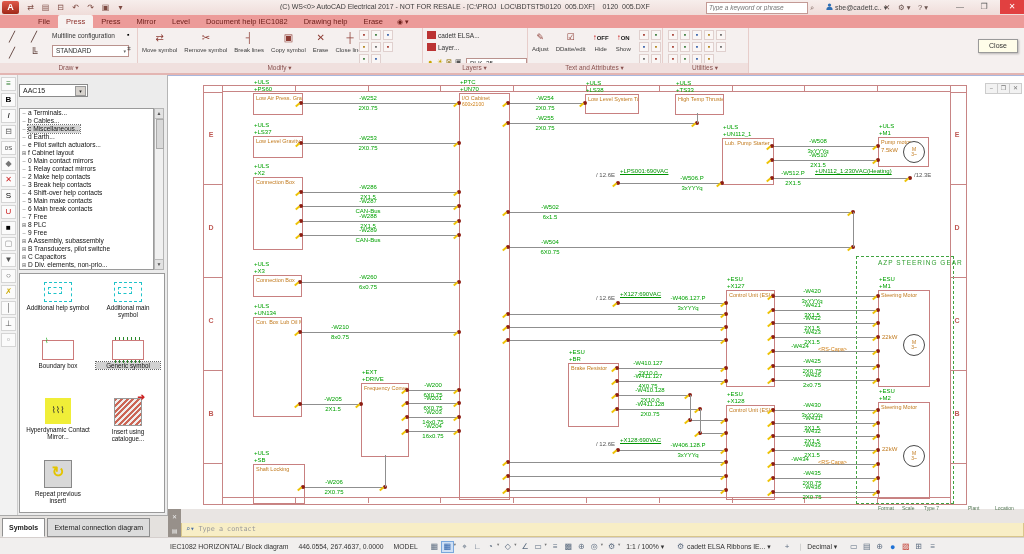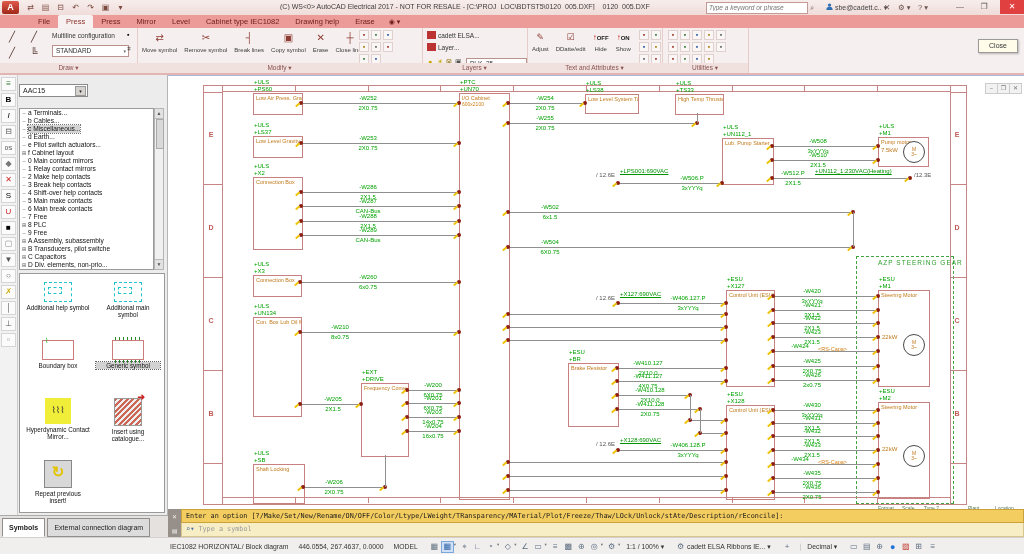--- a/index.html
+++ b/index.html
@@ -157,7 +157,7 @@
       <div class="rtab">Press</div>
       <div class="rtab">Mirror</div>
       <div class="rtab">Level</div>
-      <div class="rtab">Cabinet type IEC1082</div>
+      <div class="rtab">Document help IEC1082</div>
       <div class="rtab">Drawing help</div>
       <div class="rtab">Erase</div>
       <div class="tabmore">◉ ▾</div>

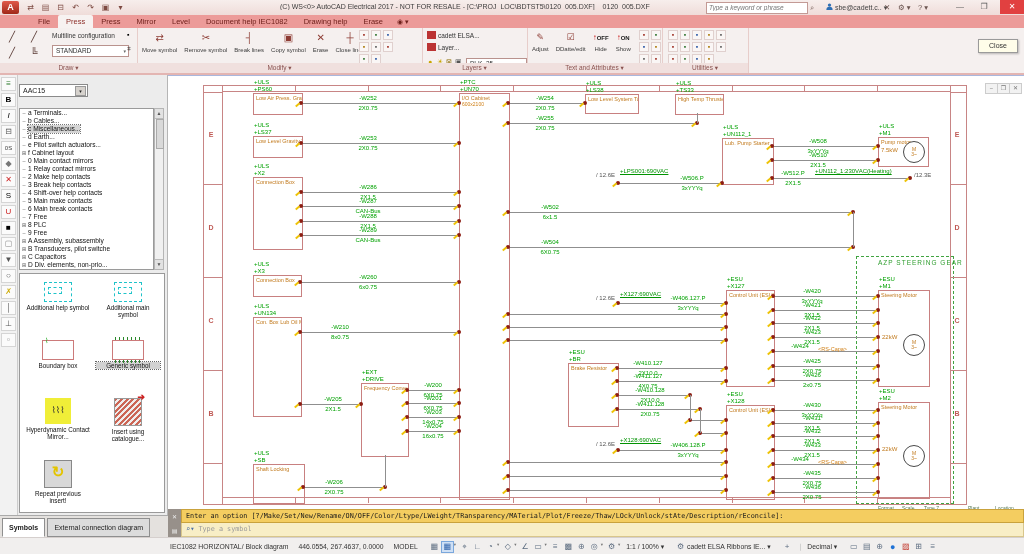--- a/index.html
+++ b/index.html
@@ -819,7 +819,6 @@
       <span>✕</span>
       <span>▤</span>
     </div>
-  <div class="cmd1">Enter an option [?/Make/Set/New/Rename/ON/OFF/Color/Ltype/LWeight/TRansparency/MATerial/Plot/Freeze/Thaw/LOck/Unlock/stAte/Description/rEconcile]:</div>
   <div class="cmd2"><span class="cic">⌕▾</span><span>Type a symbol</span></div>
 
   <div class="statusbar">

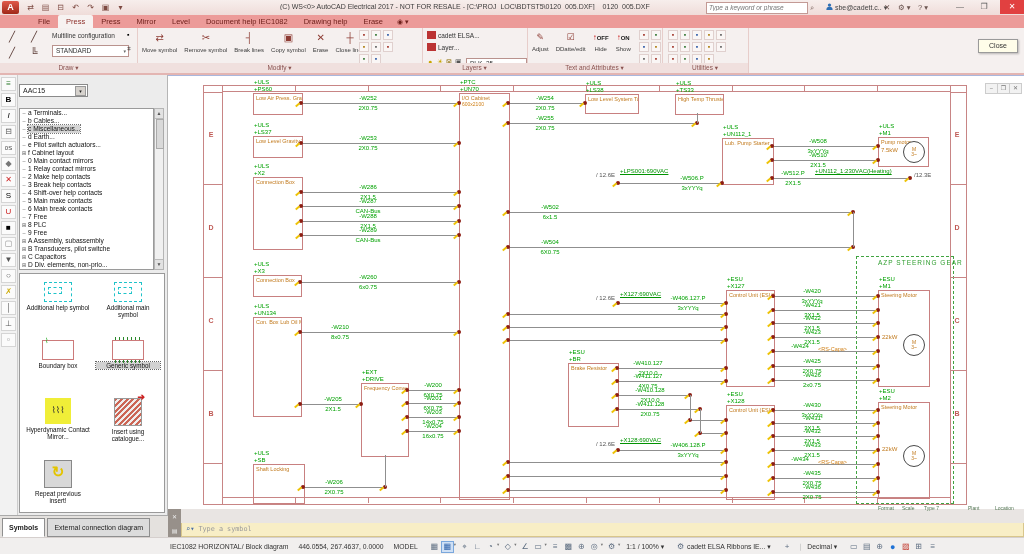--- a/index.html
+++ b/index.html
@@ -819,7 +819,7 @@
       <span>✕</span>
       <span>▤</span>
     </div>
-  <div class="cmd2"><span class="cic">⌕▾</span><span>Type a symbol</span></div>
+  <div class="cmd2"><span class="cic">⌕▾</span><span>Type a contact</span></div>
 
   <div class="statusbar">
     <span class="sbtxt" style="margin-left:170px">IEC1082 HORIZONTAL/ Block diagram</span>

